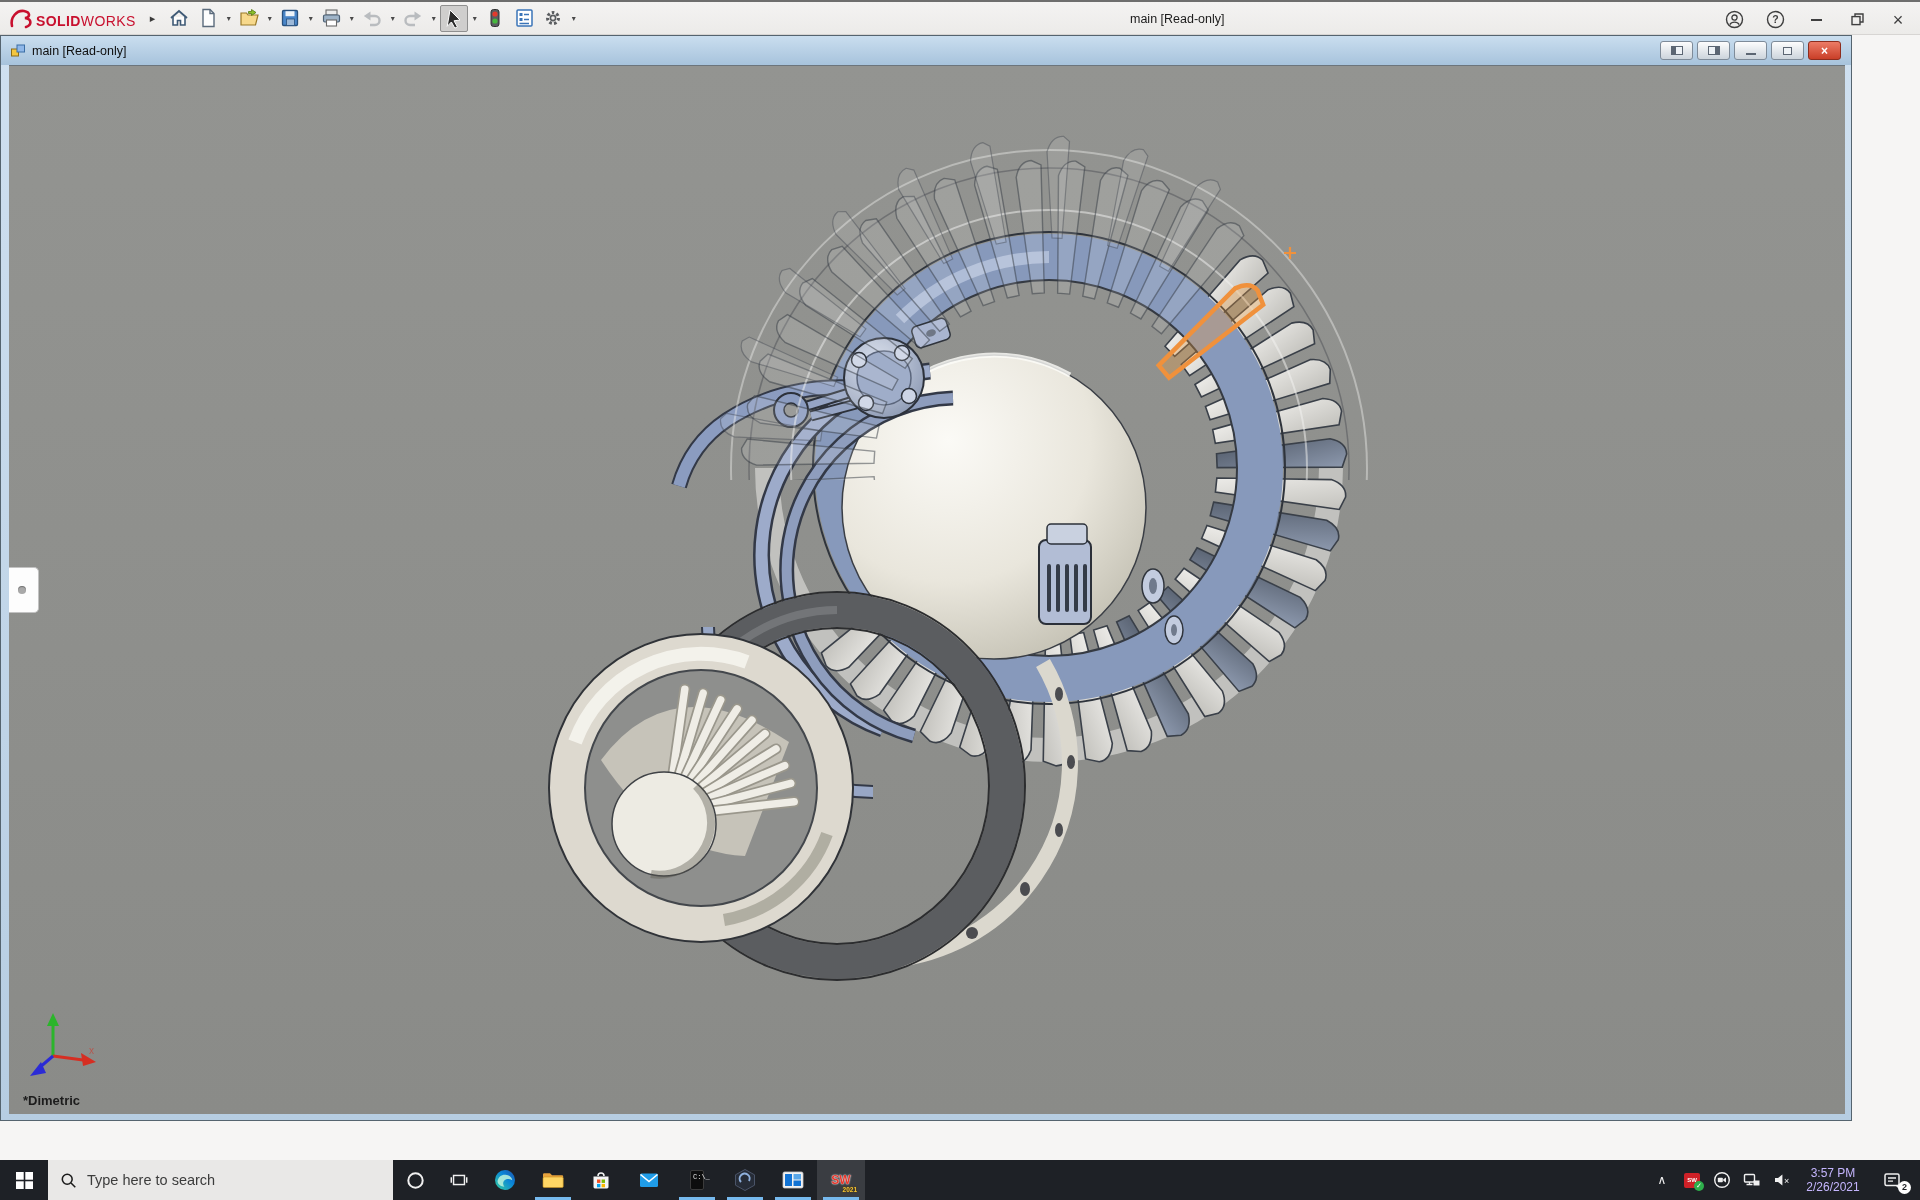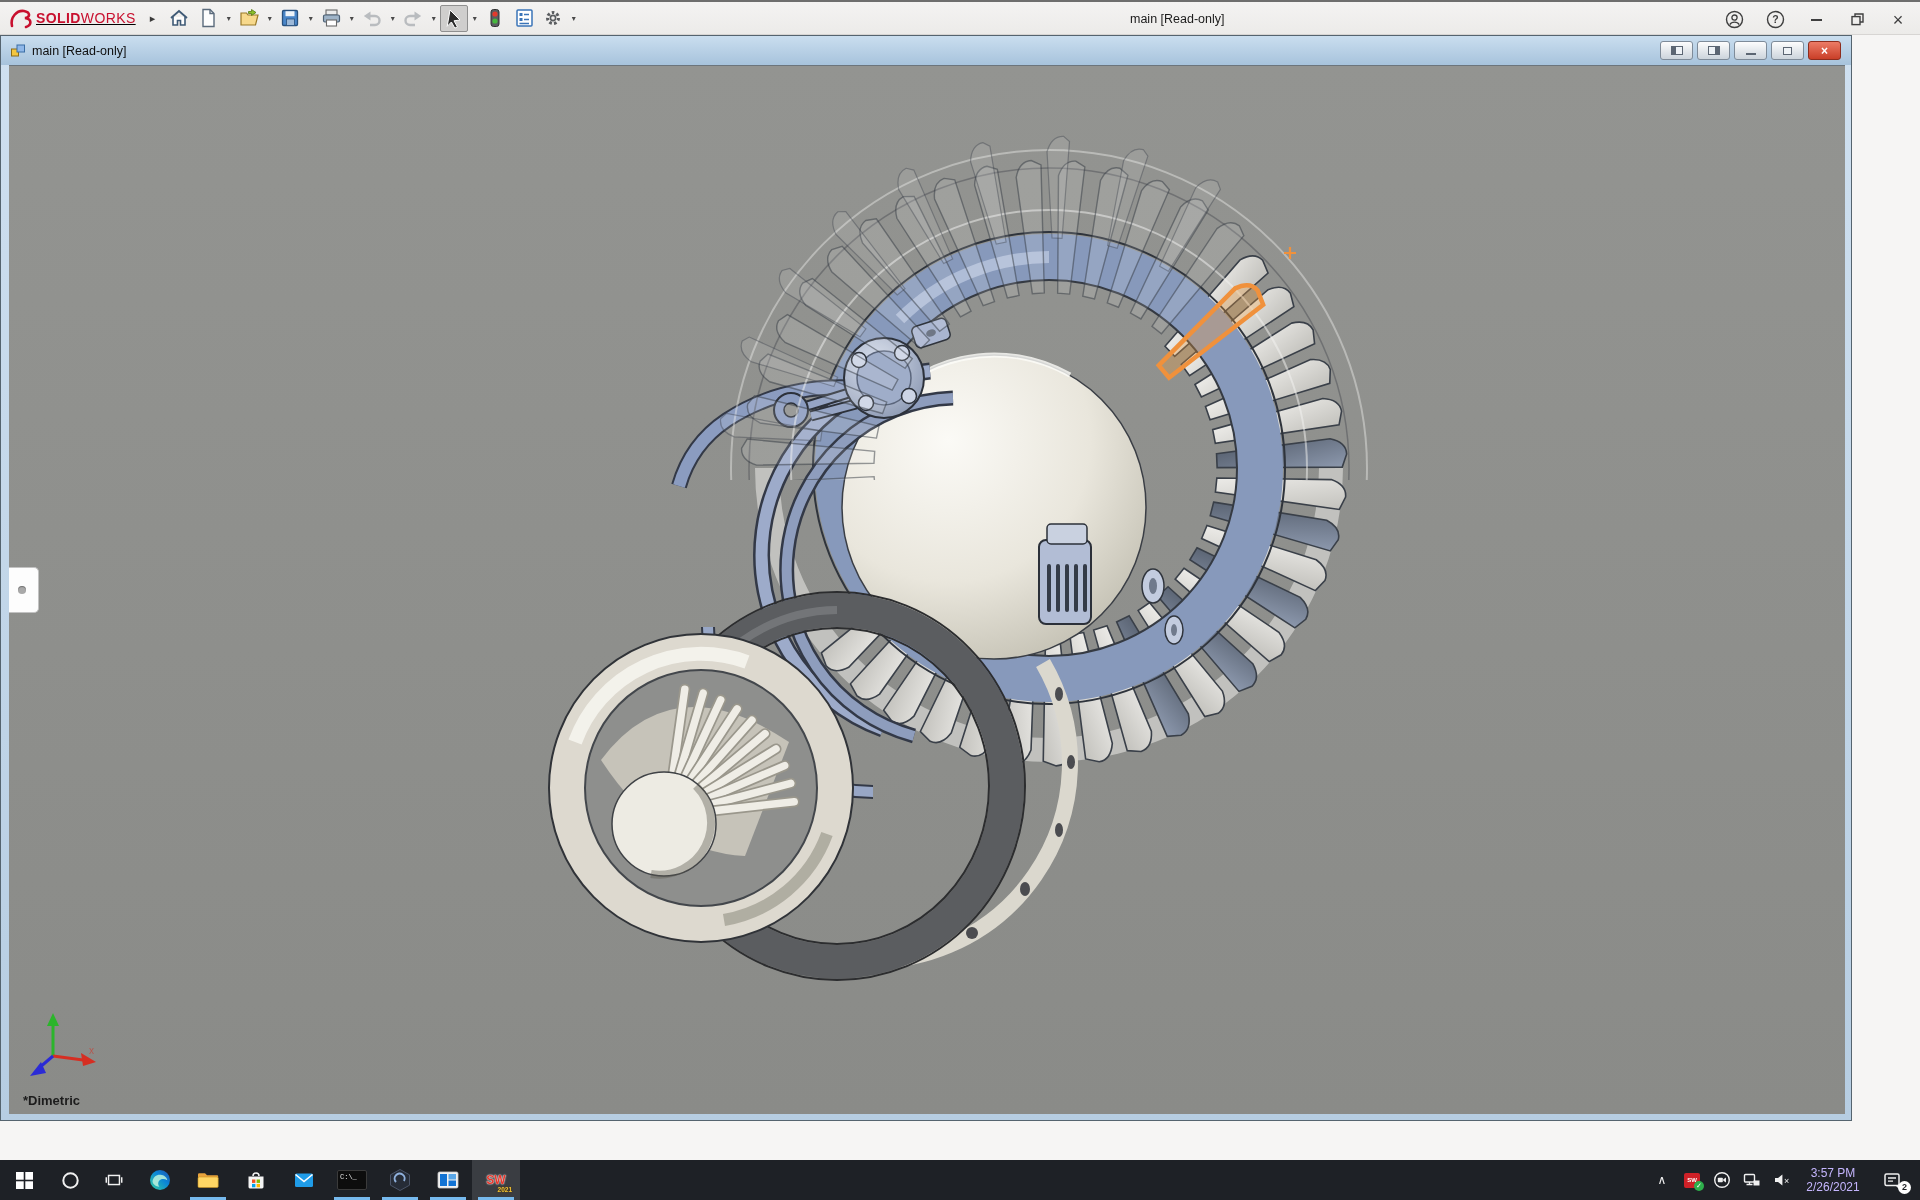--- a/index.html
+++ b/index.html
@@ -10,7 +10,7 @@
   .titlebar { position:absolute; left:0; top:0; width:1920px; height:35px;
     background:linear-gradient(180deg,#f4f3f2,#eceBe9); border-top:2px solid #6e6e6e;
     border-bottom:1px solid #d7d5d3; display:flex; align-items:center; }
-  .brand { display:flex; align-items:center; margin-left:8px;text-decoration:underline; }
+  .brand { display:flex; align-items:flex-end; margin-left:8px; }
   .brand-text { font-size:14px; letter-spacing:.4px; color:#c8102e; margin-left:4px; }
   .brand-text b { font-weight:700; }
   .flyout { font-size:11px; color:#3a3a3a; margin:0 10px 0 14px; cursor:pointer; }

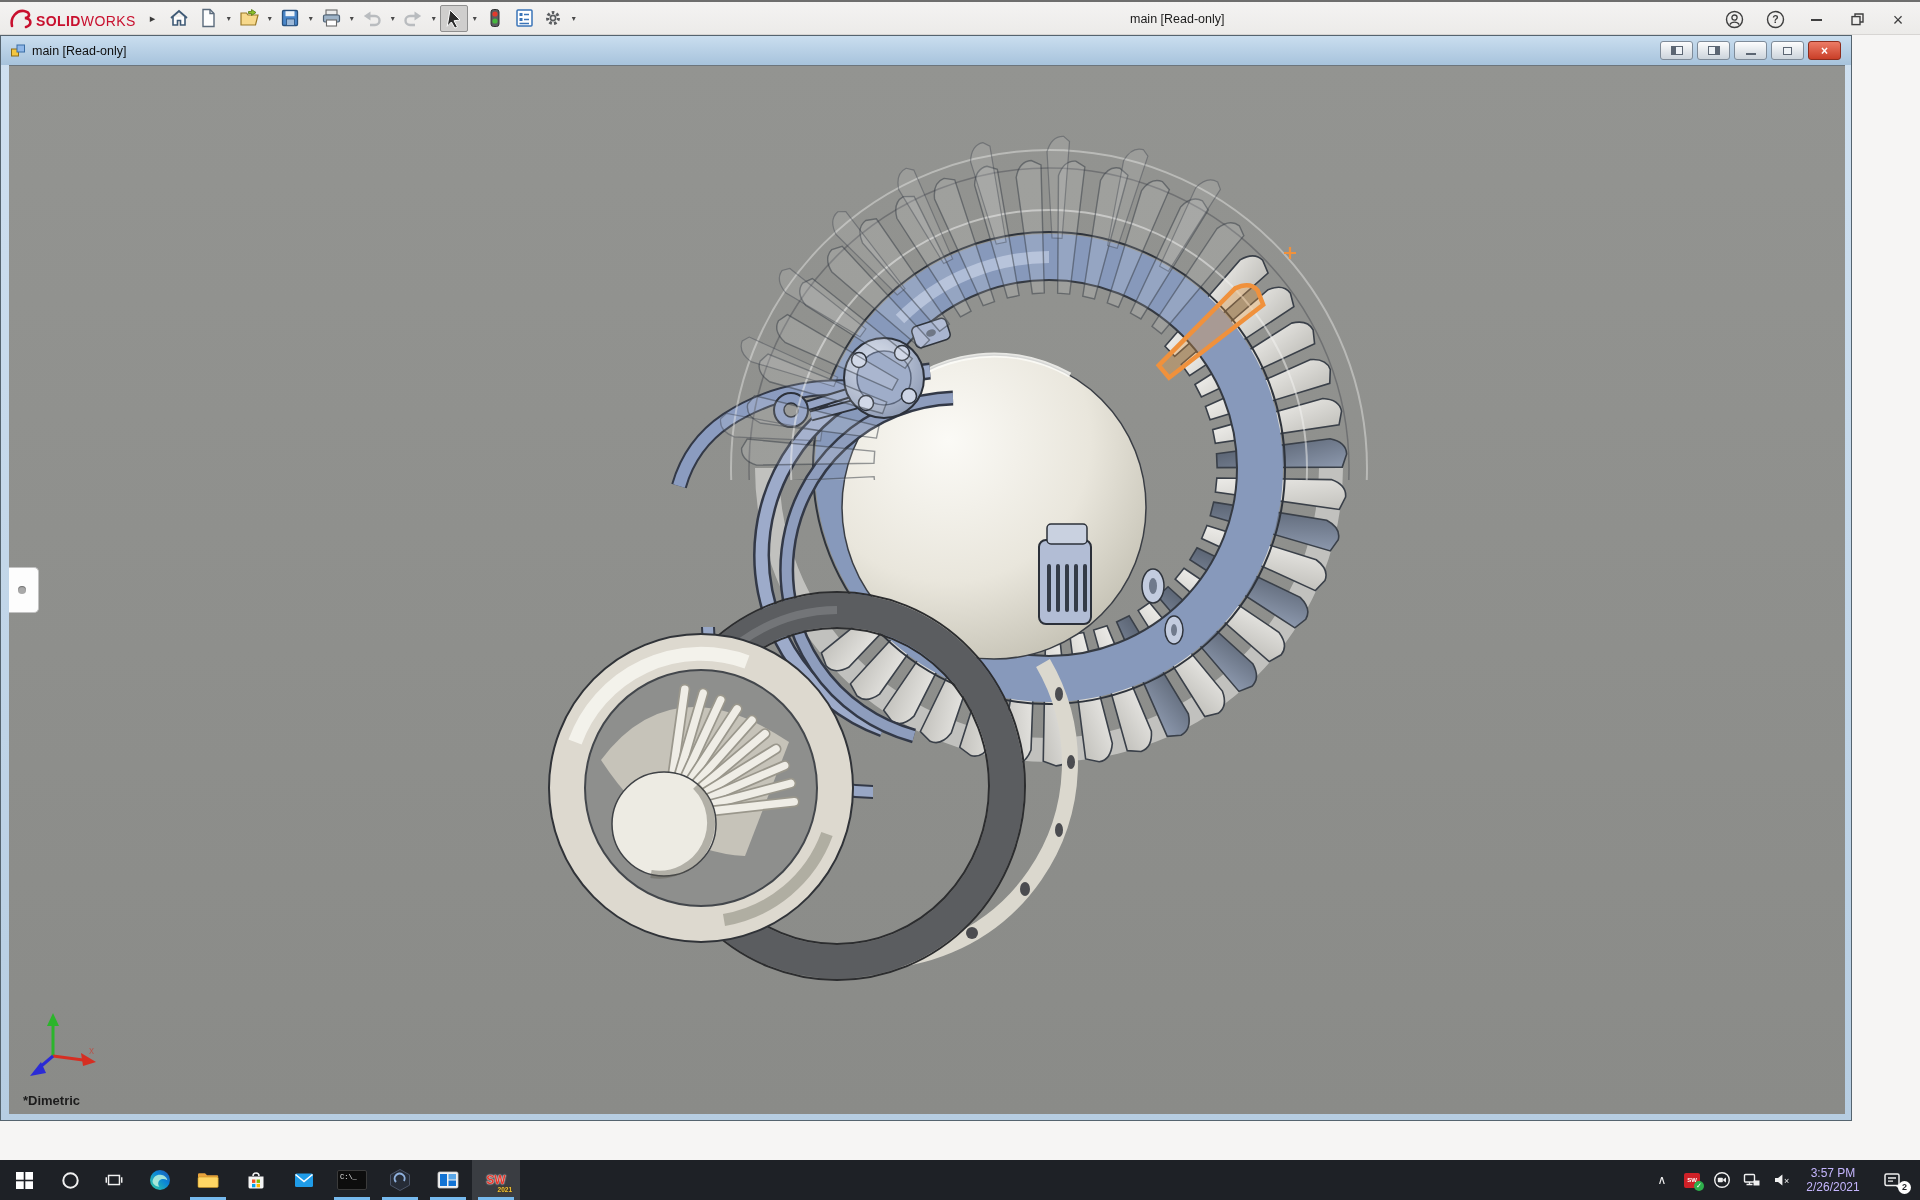--- a/index.html
+++ b/index.html
@@ -455,6 +455,13 @@
         <rect x="9.3" y="9.3" width="7.7" height="7.7" fill="#fff"></rect>
     </svg>
   </div>
+  <div class="tb-search">
+    <svg width="17" height="17" viewBox="0 0 20 20">
+      <circle cx="8.5" cy="8.5" r="5.8" fill="none" stroke="#1b1b1b" stroke-width="1.8"></circle>
+      <line x1="13" y1="13" x2="18" y2="18" stroke="#1b1b1b" stroke-width="1.8"></line>
+    </svg>
+    <input type="text" placeholder="Type here to search" style="">
+  </div>
   <div class="tb-btn">
     <svg width="19" height="19" viewBox="0 0 19 19">
       <circle cx="9.5" cy="9.5" r="7.2" fill="none" stroke="#f0f0f0" stroke-width="2"></circle>

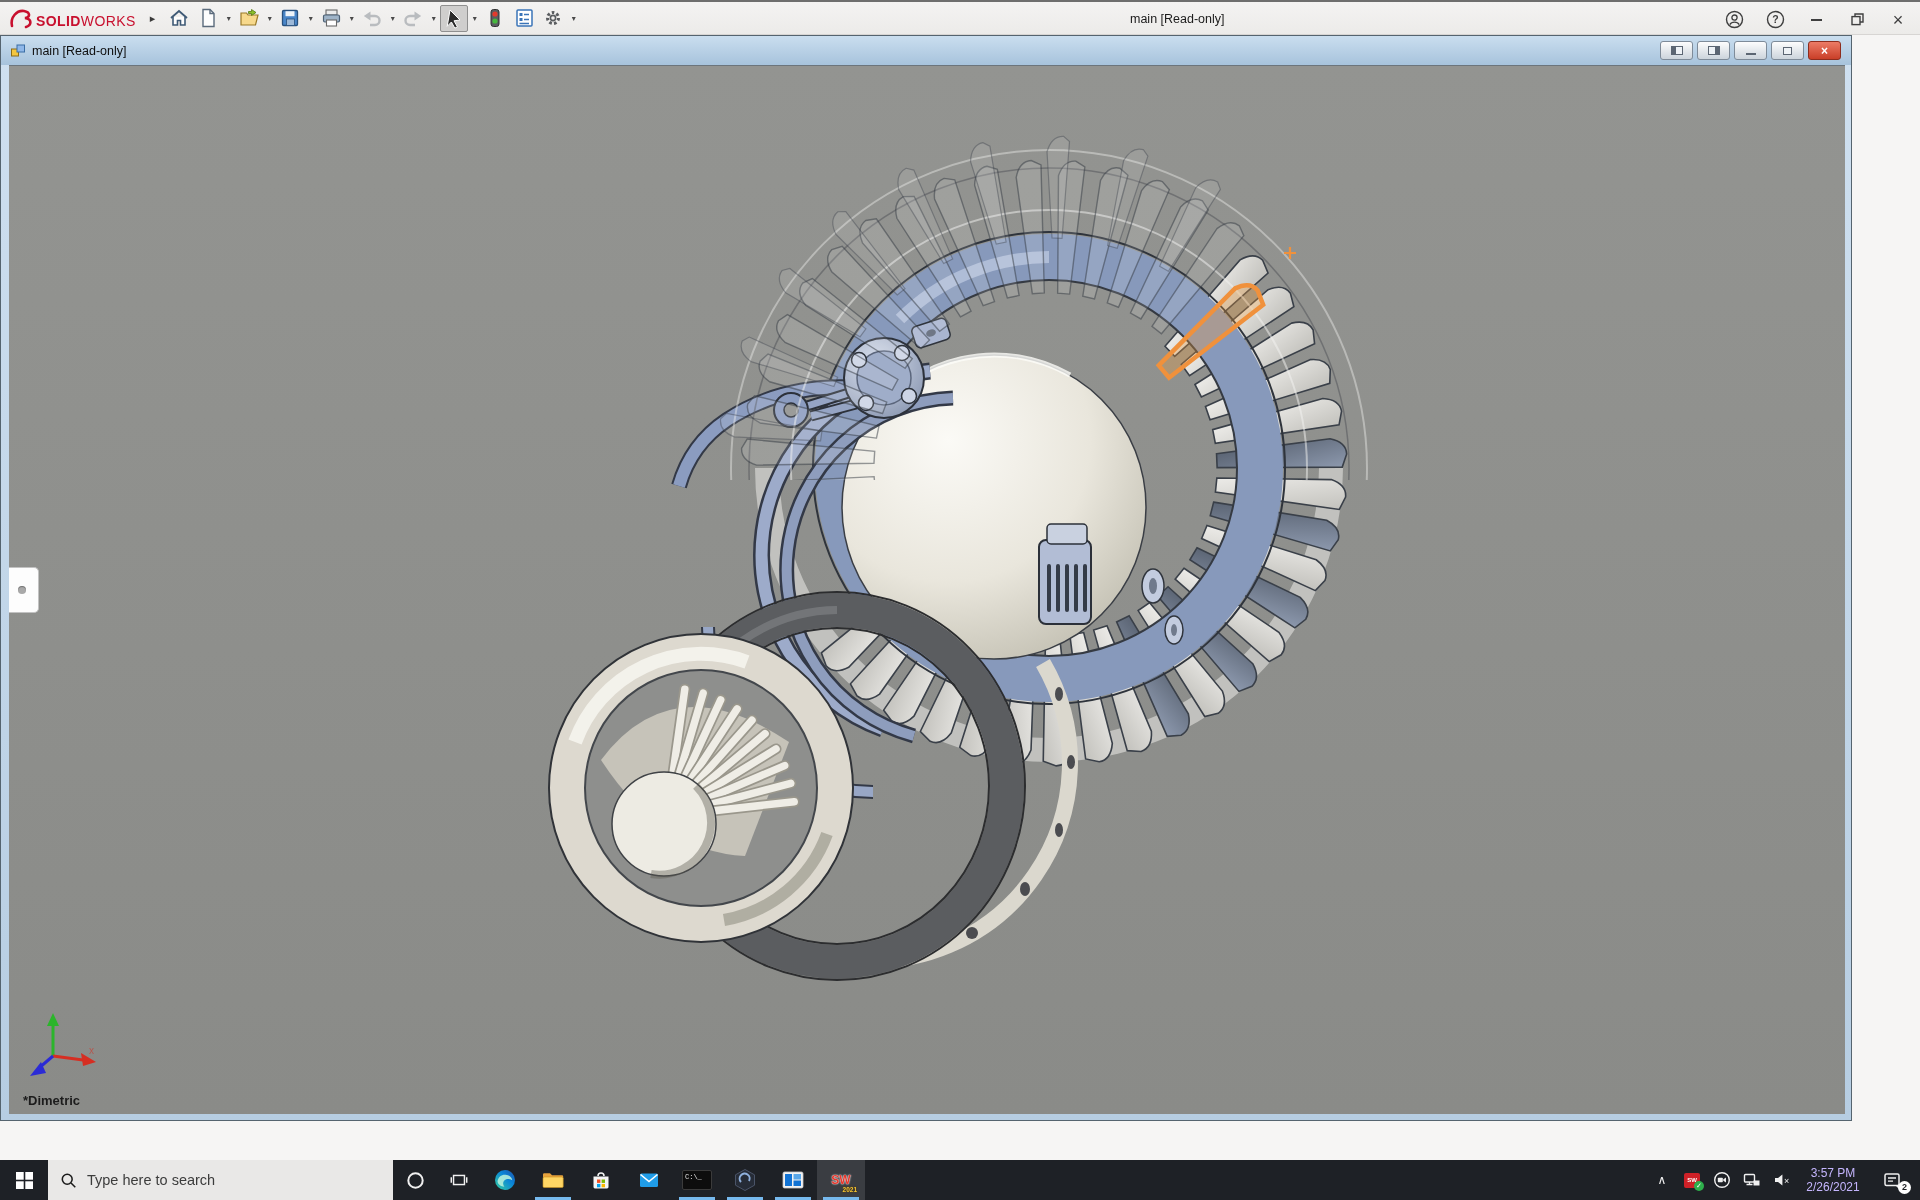--- a/index.html
+++ b/index.html
@@ -78,7 +78,7 @@
   .sw-shield .s { font-size:6px; font-weight:bold; color:#fff; }
   .sw-check { position:absolute; right:-4px; bottom:-3px; width:10px; height:10px; border-radius:50%;
     background:#2eaf4b; color:#fff; font-size:7px; line-height:10px; text-align:center; }
-  .cmd-ico { width:30px; height:20px; background:#0d0d0d; border:1px solid #3b3b3b; border-radius:2px;
+  .cmd-ico { width:14px; height:20px; background:#0d0d0d; border:1px solid #3b3b3b; border-radius:2px;
     font-family:"Liberation Mono","DejaVu Sans Mono",monospace; font-size:7px; color:#e8e8e8; padding:2px 0 0 2px; }
   .sw-app { position:relative; width:26px; height:24px; display:flex; align-items:center; justify-content:center; }
   .sw-app .mark { font-size:12px; font-weight:800; color:#e5372c; text-shadow:0 0 2px #ffffff,0 0 1px #ffffff; }

